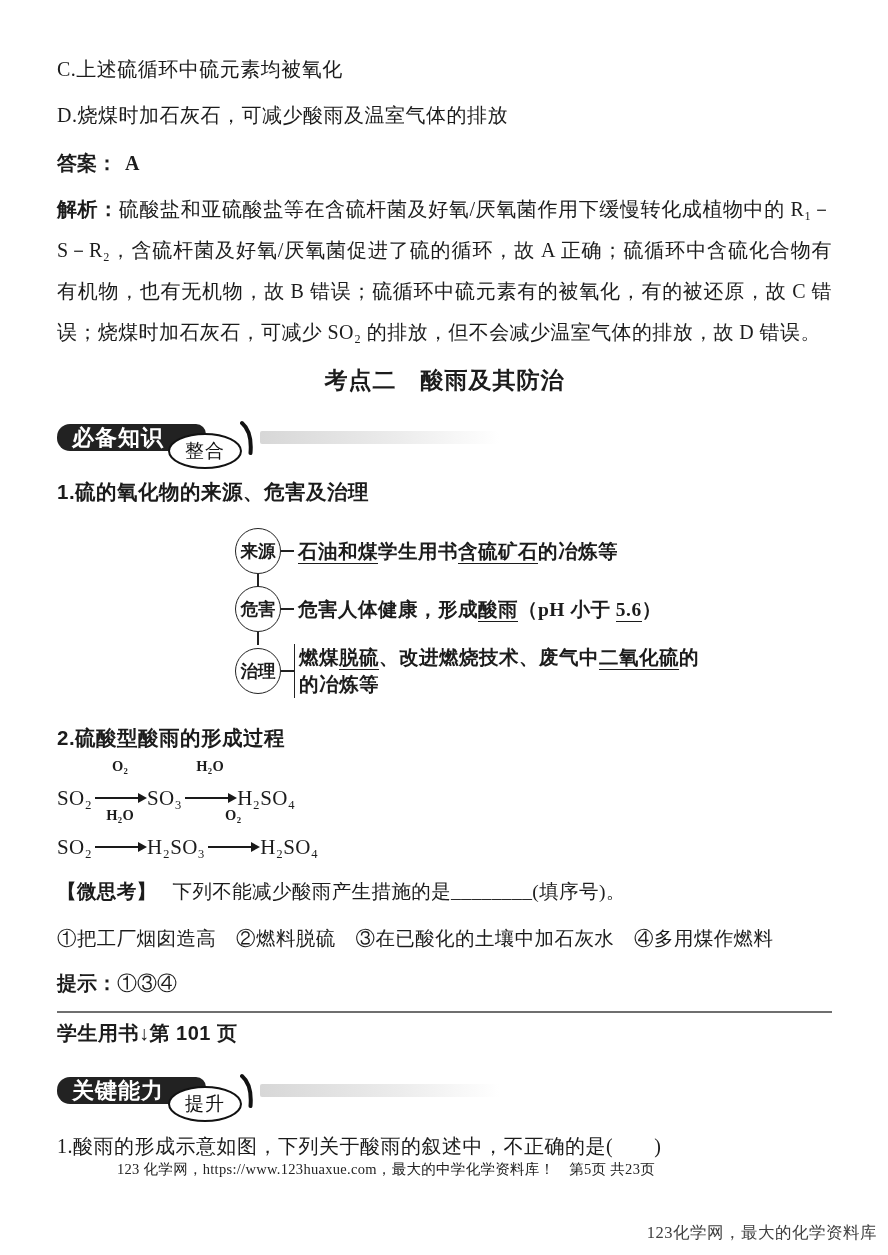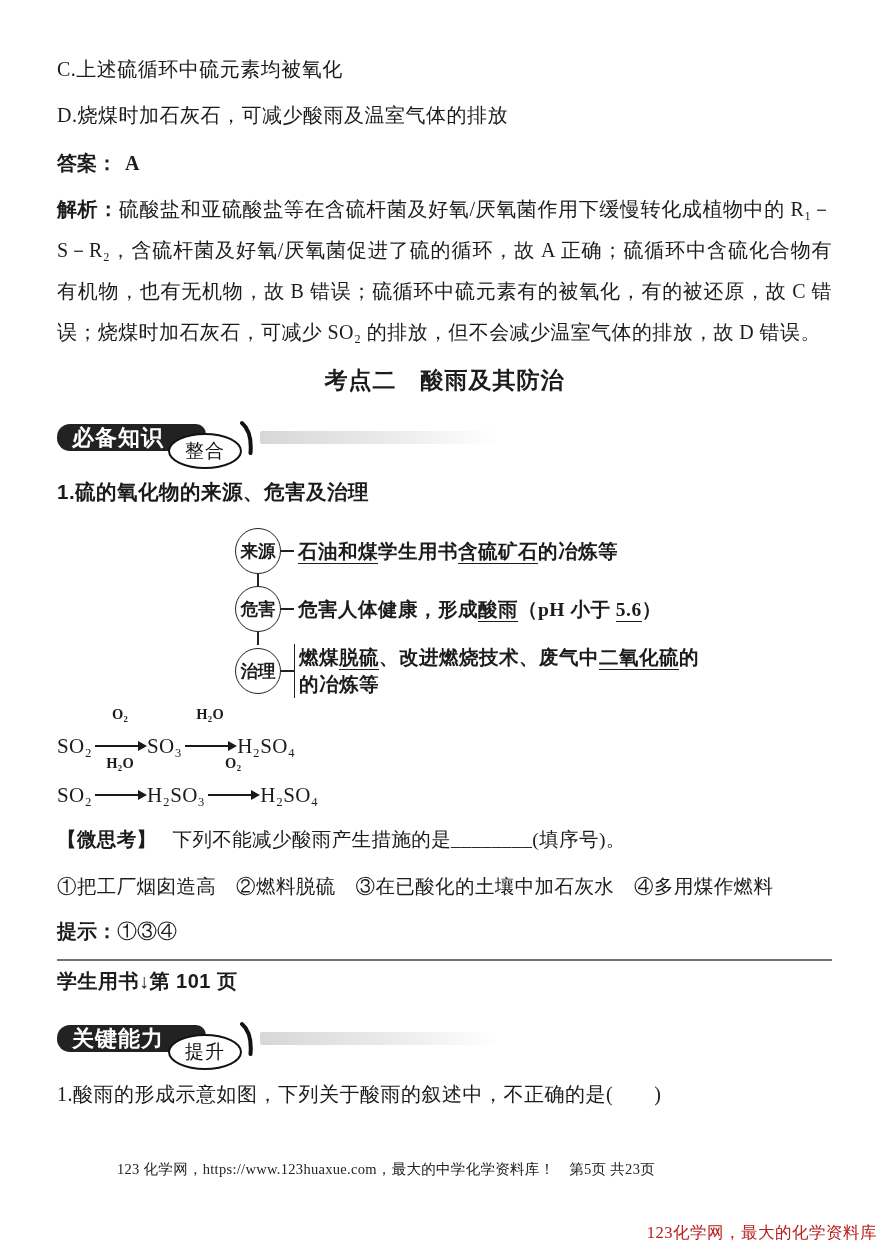--- a/index.html
+++ b/index.html
@@ -166,6 +166,7 @@
     </div>
   </div>
 
+  <div class="item-title sans" style="margin-top:26px;">2.硫酸型酸雨的形成过程</div>
 
   <div class="equation">
     <span>SO₂</span><span class="rxn-arrow"><span class="rxn-label">O₂</span></span><span>SO₃</span><span class="rxn-arrow"><span class="rxn-label">H₂O</span></span><span>H₂SO₄</span>

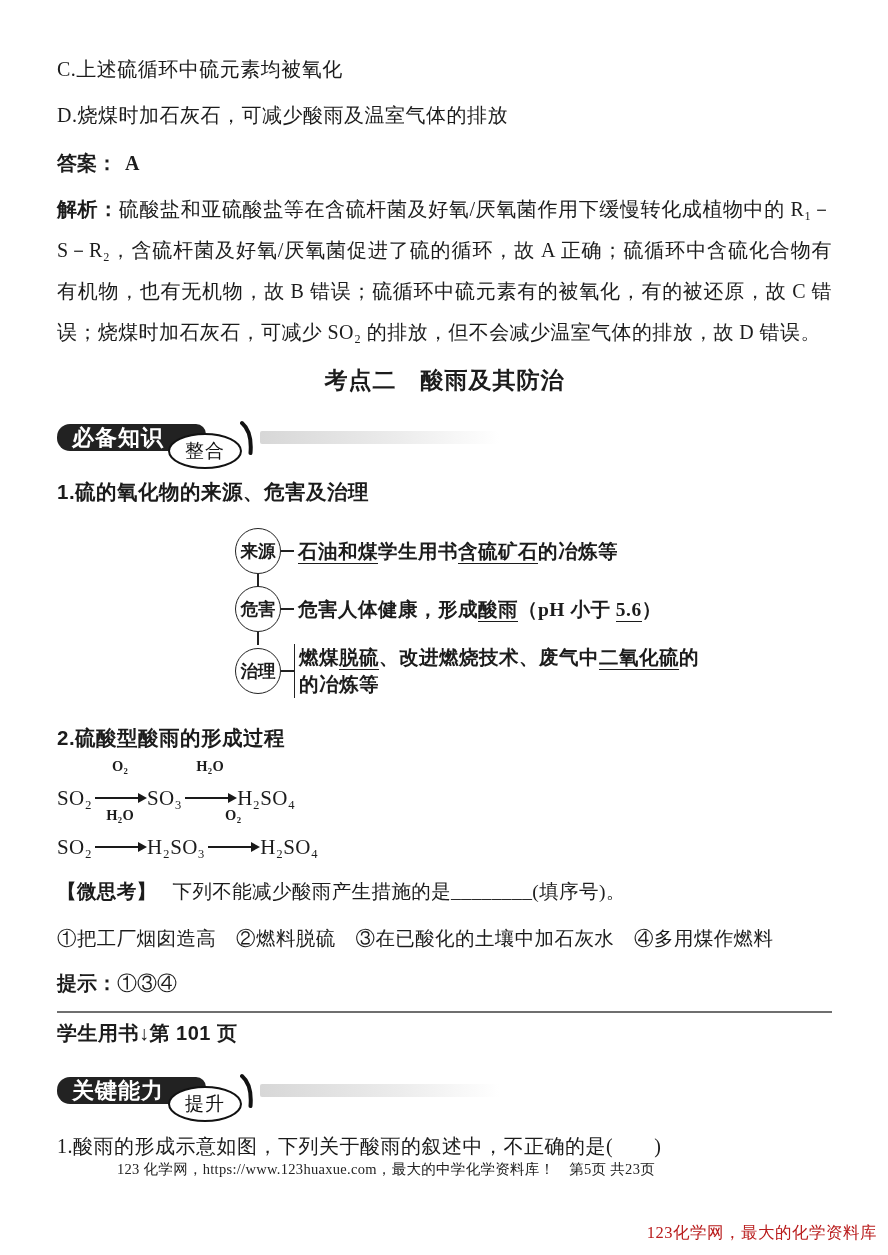--- a/index.html
+++ b/index.html
@@ -108,7 +108,7 @@
   }
   .watermark {
     position:absolute; right:11px; top:1222px;
-    font-size:16.5px; color:#b91c1c; letter-spacing:0.5px;
+    font-size:16.5px; color:#404040; letter-spacing:0.5px;
   }
 </style>
 </head>

